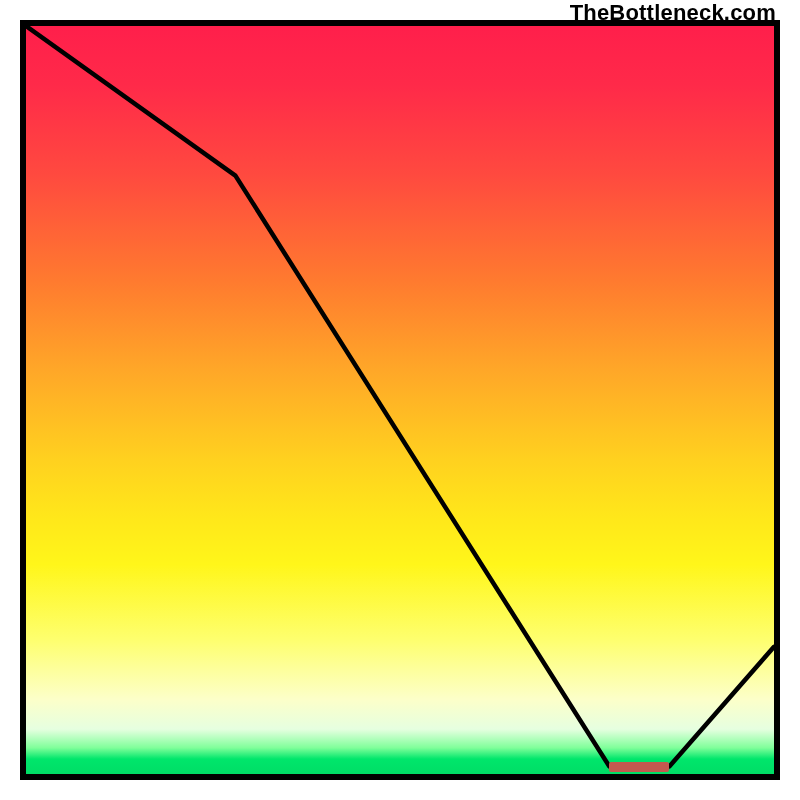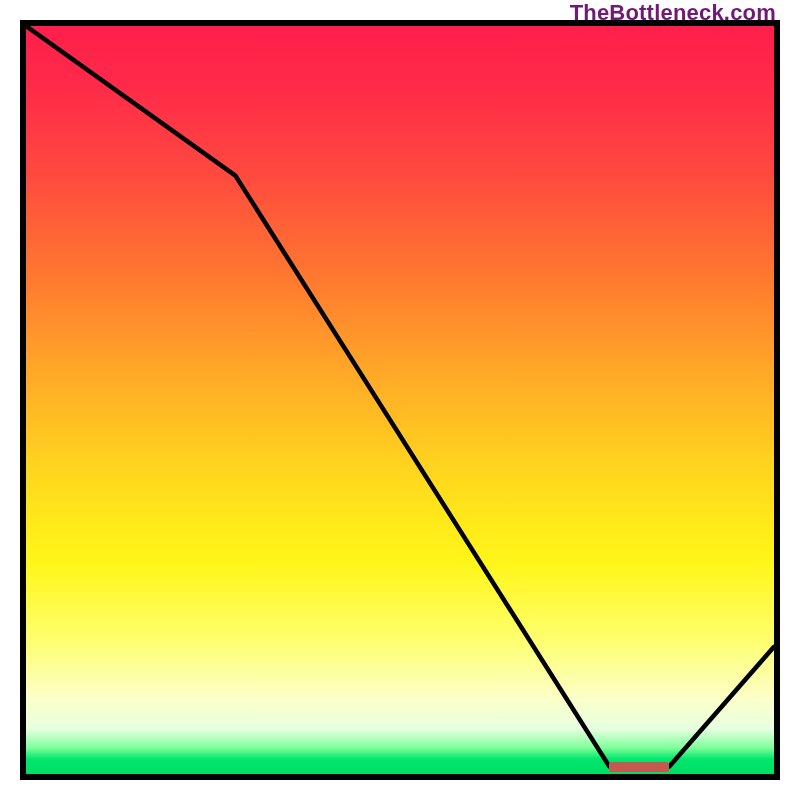--- a/index.html
+++ b/index.html
@@ -48,7 +48,7 @@
     right: 24px;
     font-size: 22px;
     font-weight: 600;
-    color: #701a75;
+    color: #000000;
     letter-spacing: 0.2px;
     z-index: 3;
     margin-left: 18px;

